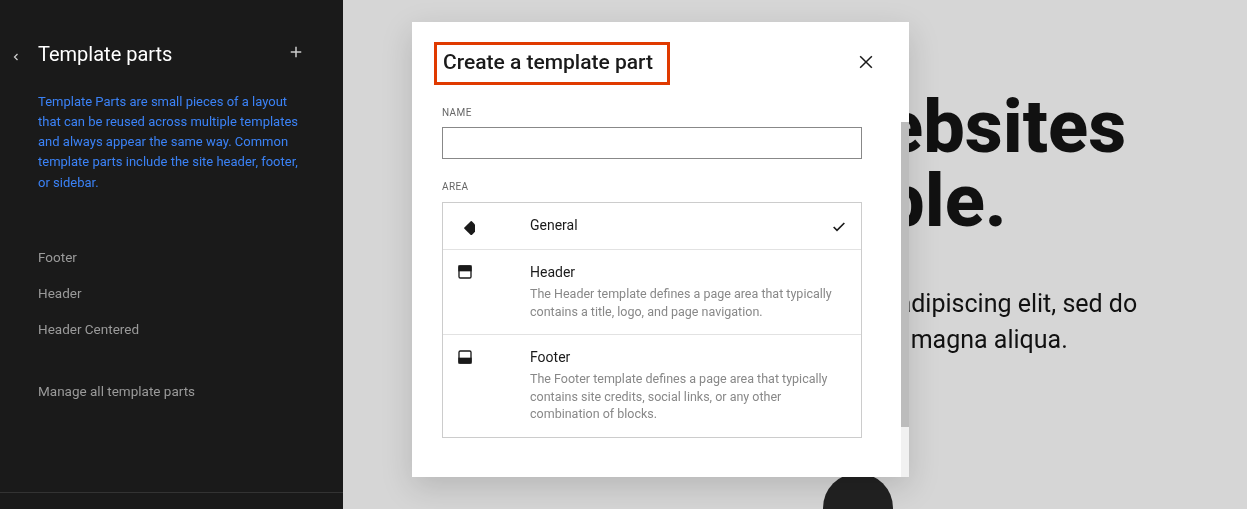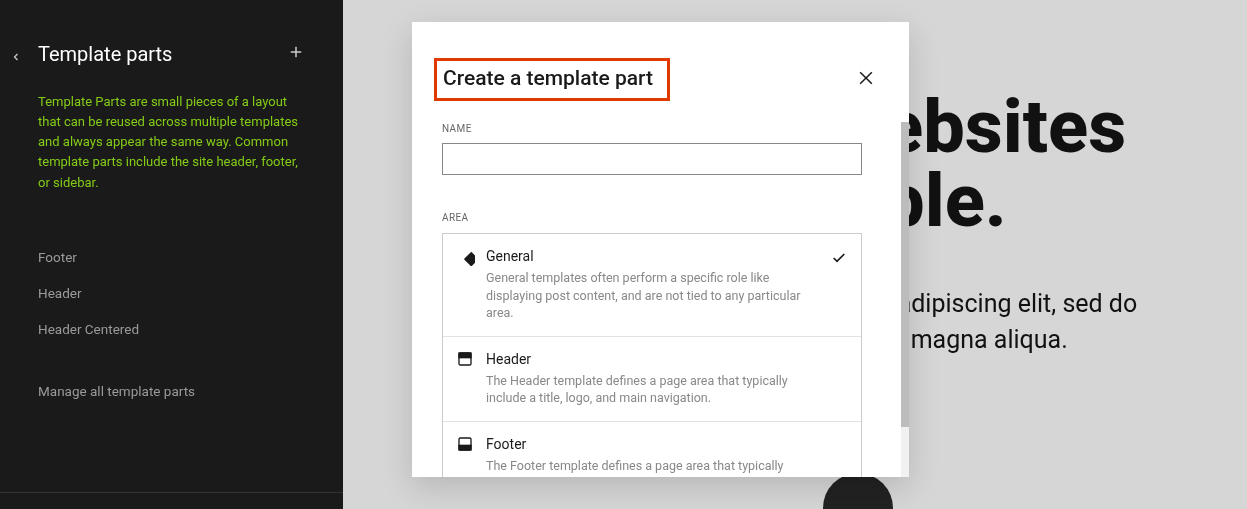--- a/index.html
+++ b/index.html
@@ -75,7 +75,7 @@
   .modal-scroll-arrow-up { top: -1px; }
   .modal-header {
     display: flex; align-items: center; justify-content: space-between;
-    margin-top: 36px;
+    margin-top: 20px;
   }
   .modal-title-wrap {
     border: 3px solid #e03a00; padding: 5px 14px 8px 6px; margin-left: -8px;

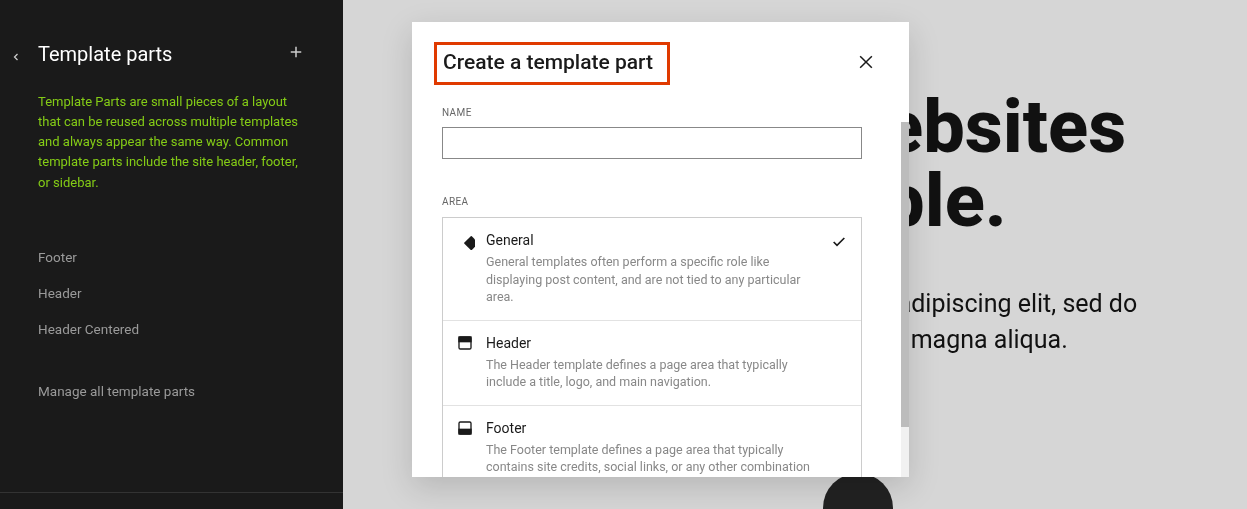--- a/index.html
+++ b/index.html
@@ -20,7 +20,7 @@
   .sidebar-title { font-size: 20px; font-weight: 400; color: #fff; flex: 1; }
   .add-btn { color: #ccc; cursor: pointer; }
   .sidebar-desc {
-    margin-top: 26px; font-size: 13px; line-height: 1.55; color: #84cc16;
+    margin-top: 26px; font-size: 13px; line-height: 1.55; color: #3b82f6;
   }
   .sidebar-list { margin-top: 46px; }
   .sidebar-item {

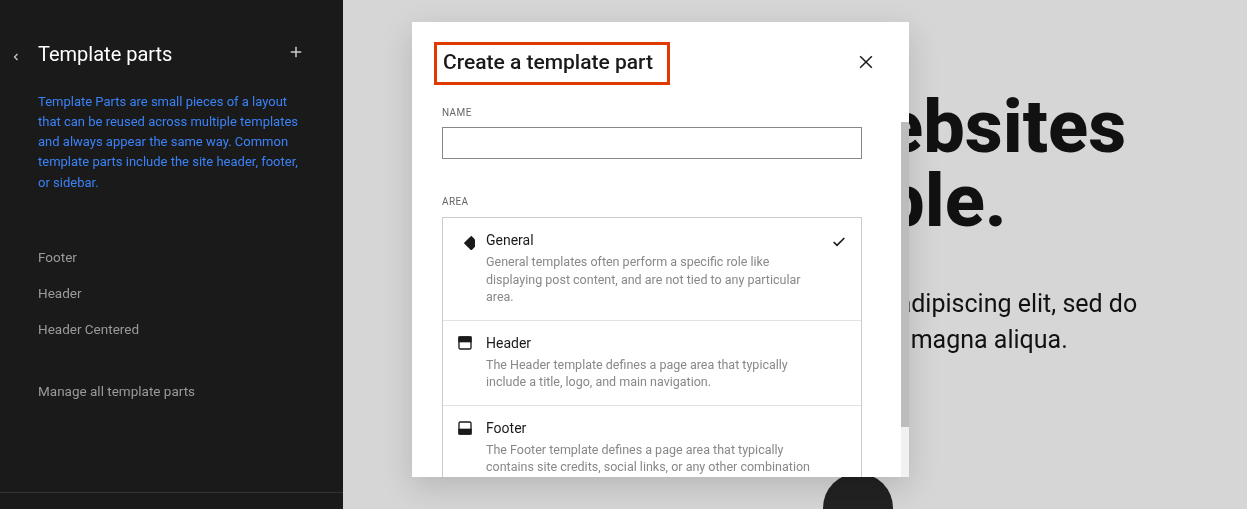--- a/index.html
+++ b/index.html
@@ -170,7 +170,7 @@
   <div class="field-label">NAME</div>
   <input class="name-input" type="text" value="" style="">
 
-  <div class="field-label" style="margin-top:37px;">AREA</div>
+  <div class="field-label" style="margin-top:22px;">AREA</div>
 
   <div class="area-list">
 

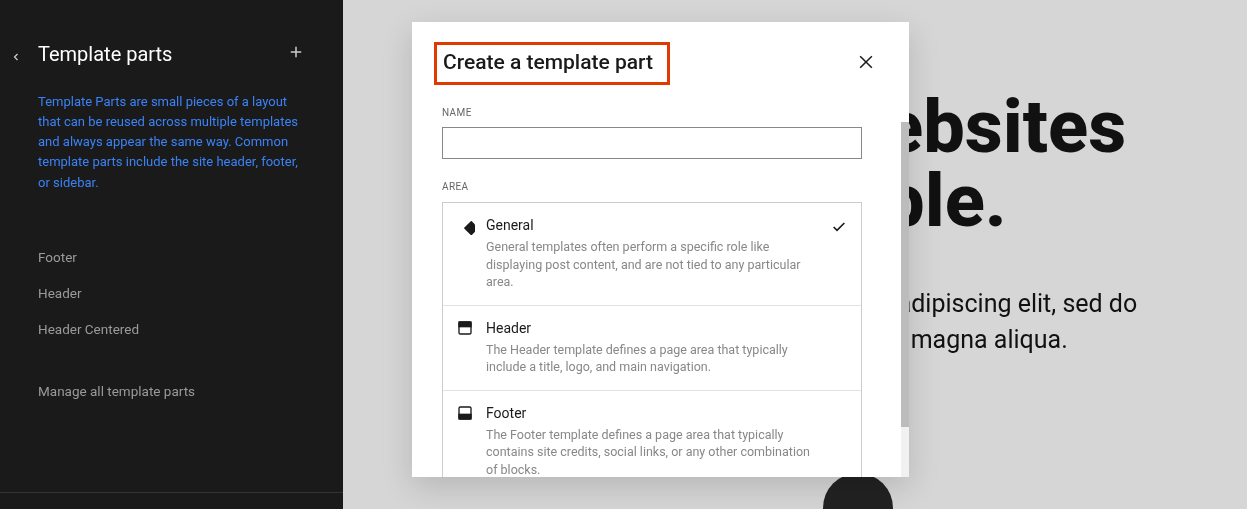--- a/index.html
+++ b/index.html
@@ -95,7 +95,7 @@
   }
   .area-option {
     display: flex; padding: 14px 14px 14px 14px; border-bottom: 1px solid #e2e2e2;
-    cursor: pointer; position: relative;
+    cursor: pointer; position: relative; gap: 44px;
   }
   .area-option:last-child { border-bottom: none; }
   .area-icon {

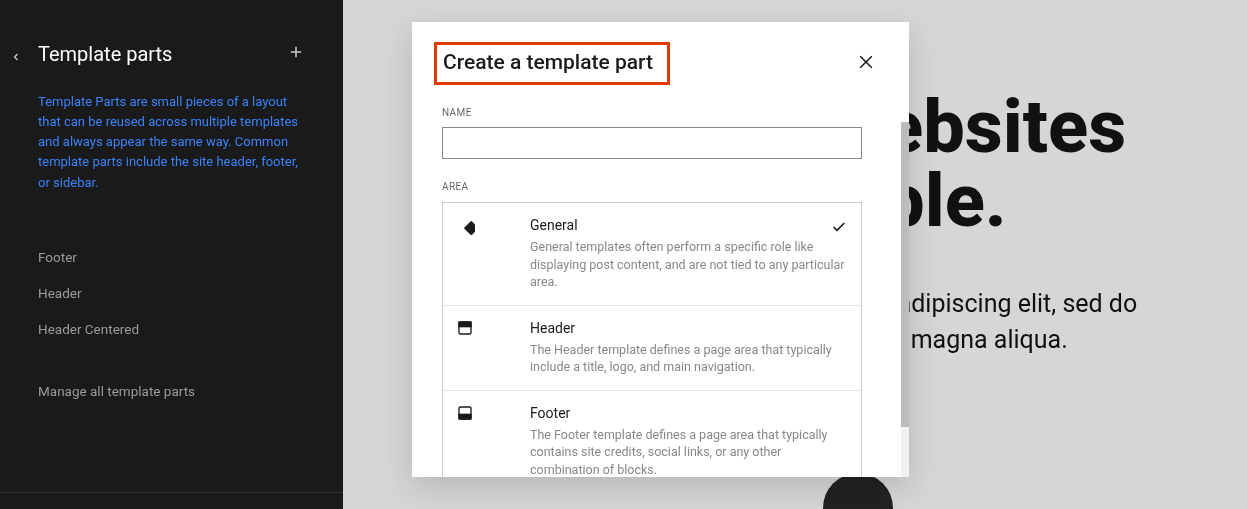--- a/index.html
+++ b/index.html
@@ -182,7 +182,6 @@
       </span>
       <div class="area-text">
         <div class="area-name">General</div>
-        <div class="area-desc">General templates often perform a specific role like displaying post content, and are not tied to any particular area.</div>
       </div>
       <span class="area-check">
         <svg width="16" height="16" viewBox="0 0 24 24" fill="none" stroke="currentColor" stroke-width="2.5">

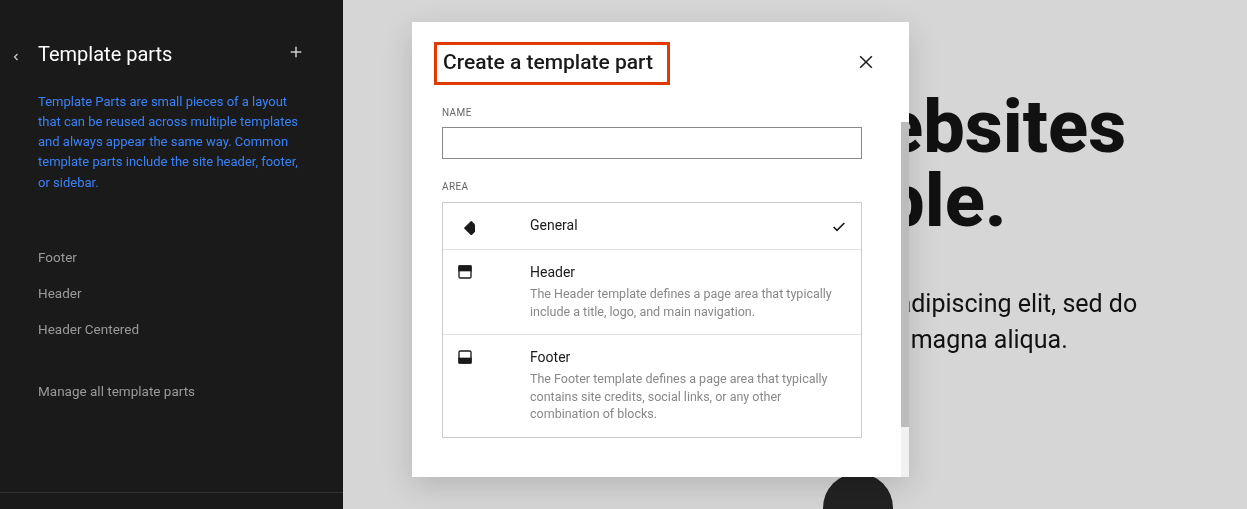--- a/index.html
+++ b/index.html
@@ -199,7 +199,7 @@
       </span>
       <div class="area-text">
         <div class="area-name">Header</div>
-        <div class="area-desc">The Header template defines a page area that typically include a title, logo, and main navigation.</div>
+        <div class="area-desc">The Header template defines a page area that typically contains a title, logo, and page navigation.</div>
       </div>
     </div>
 

